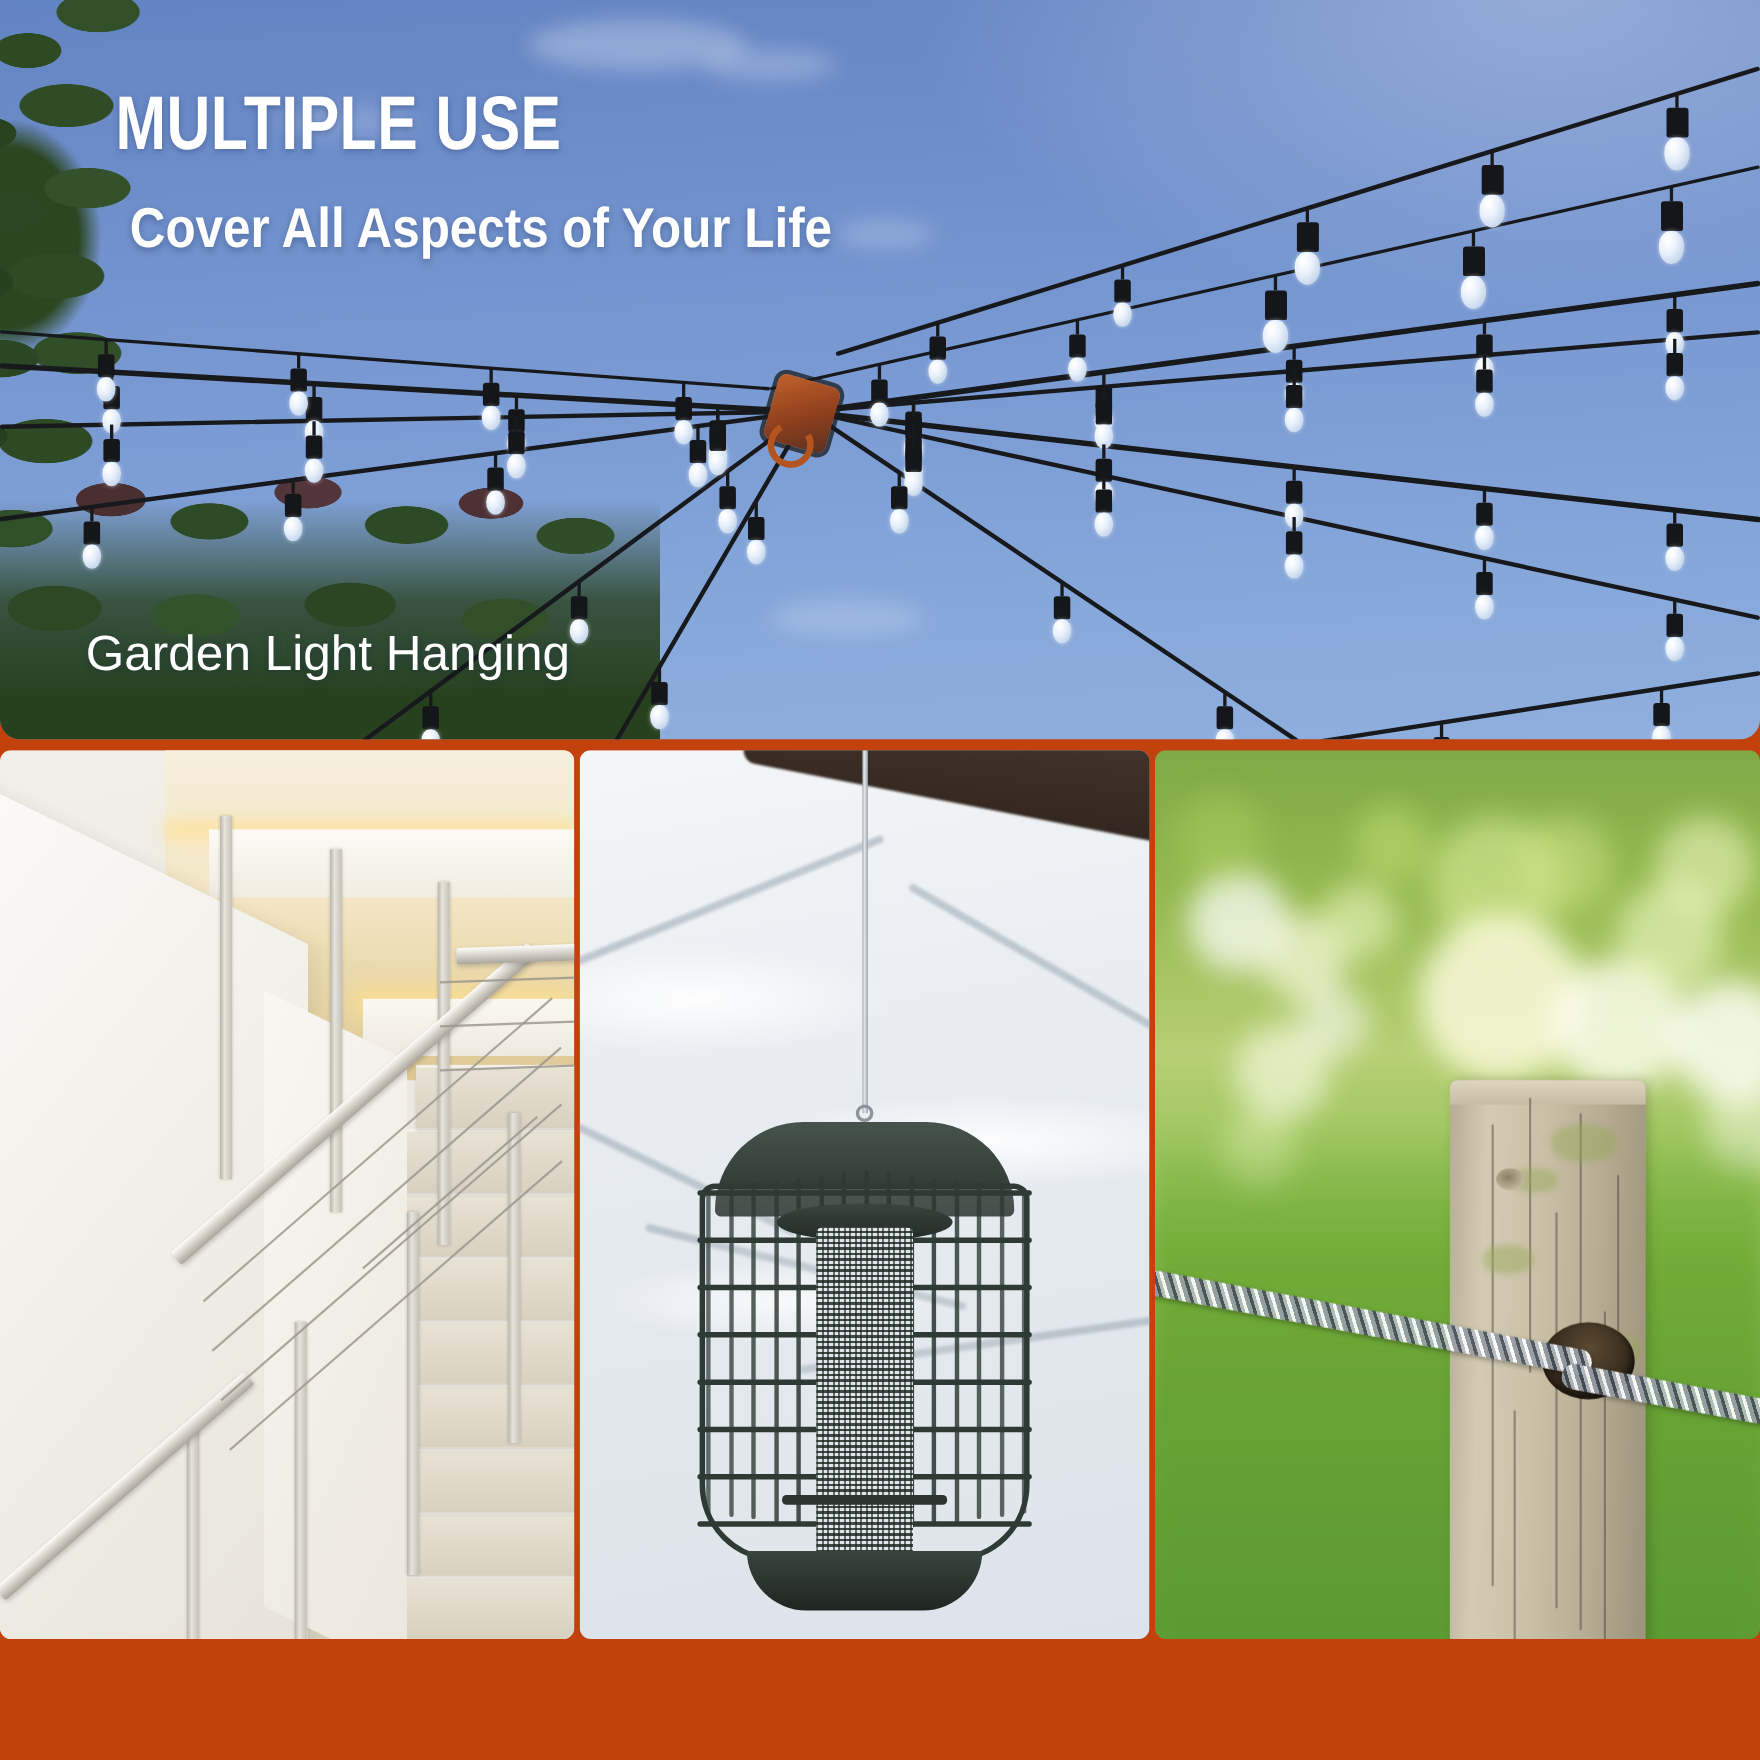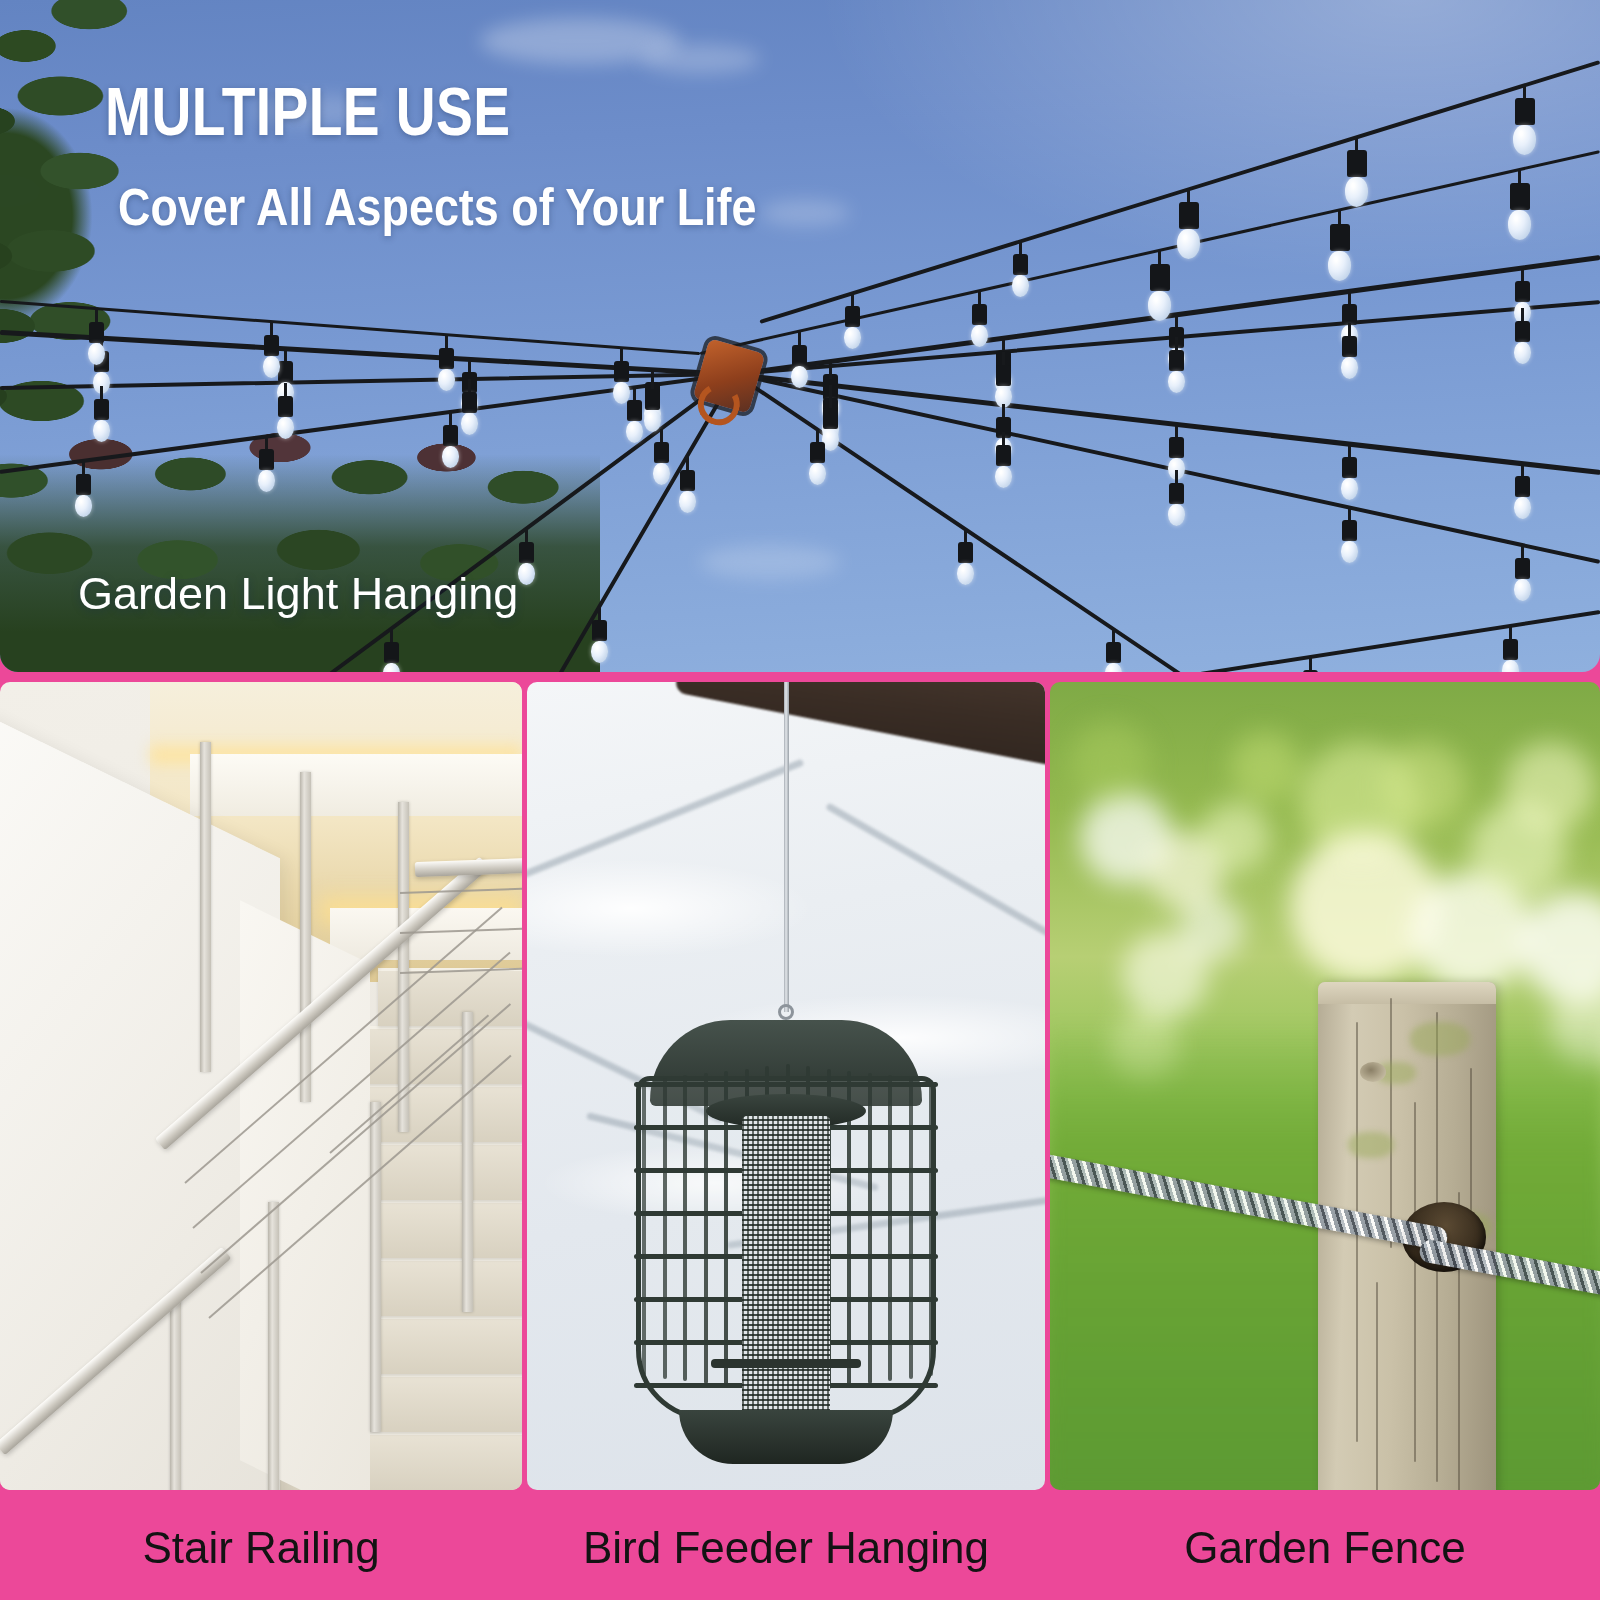--- a/index.html
+++ b/index.html
@@ -6,7 +6,7 @@
   html,body { width:1600px; height:1600px; background:#ffffff;
     font-family:"Liberation Sans","DejaVu Sans",sans-serif; overflow:hidden; }
 
-  .page { position:relative; width:1600px; height:1600px; background:#ec4899; }
+  .page { position:relative; width:1600px; height:1600px; background:#c2410c; }
 
   
   .hero {

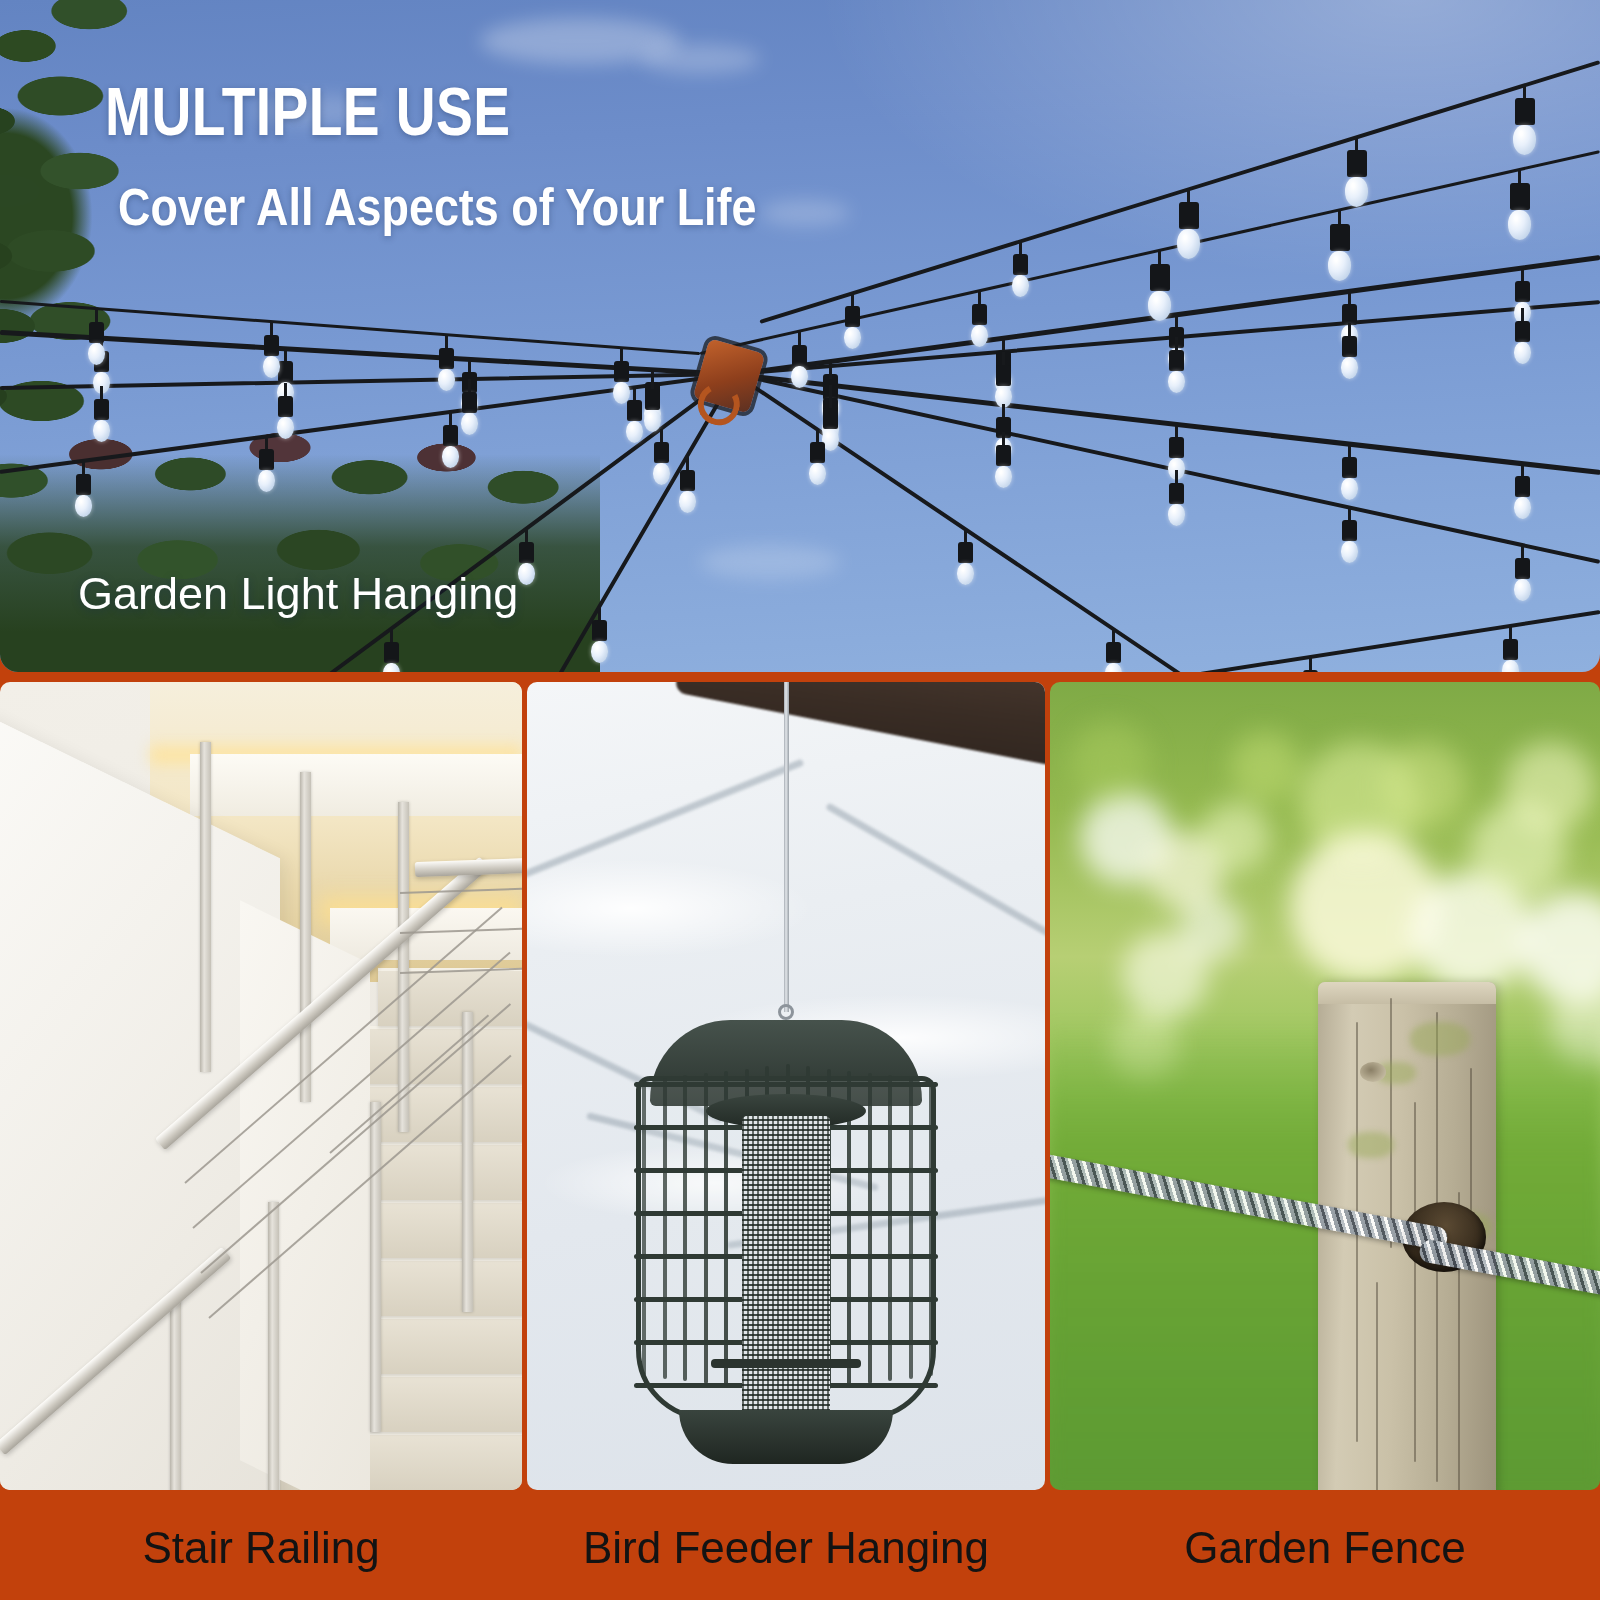--- a/index.html
+++ b/index.html
@@ -681,11 +681,6 @@
     </div>
   </div>
 
-  <div class="caps">
-    <div class="cap-txt cap1">Stair Railing</div>
-    <div class="cap-txt cap2">Bird Feeder Hanging</div>
-    <div class="cap-txt cap3">Garden Fence</div>
-  </div>
 
 </div>
 

